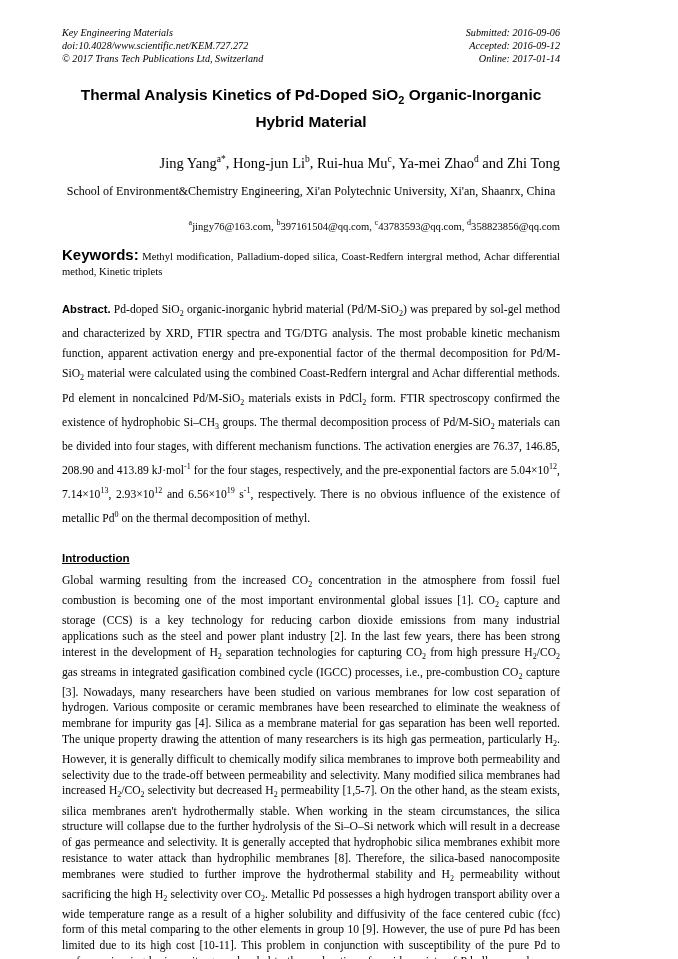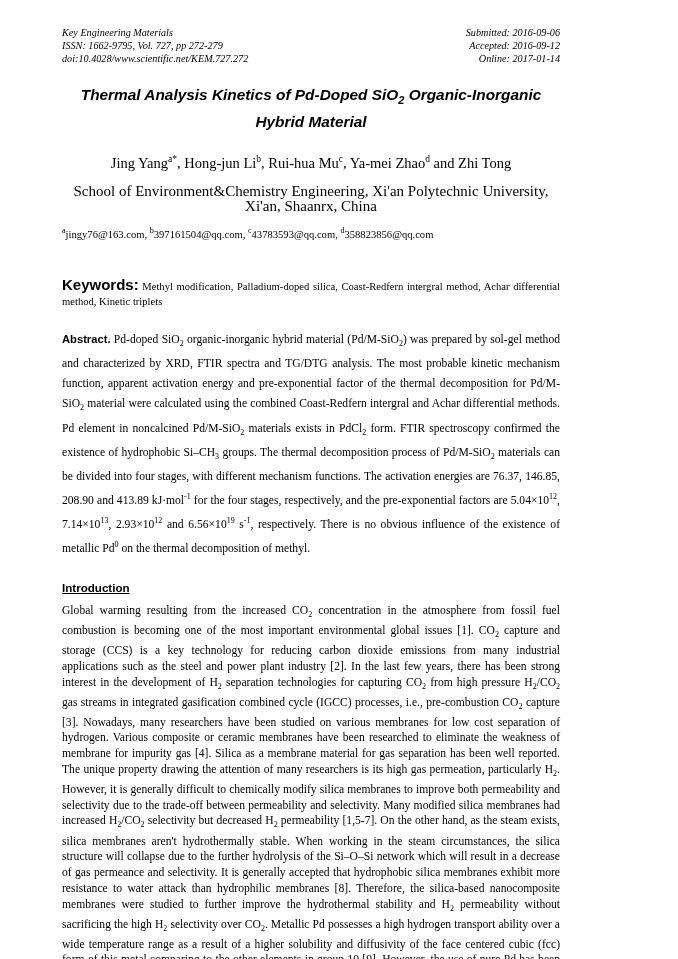--- a/index.html
+++ b/index.html
@@ -121,7 +121,6 @@
   <div class="header">
     <div class="header-left">
       <div>Key Engineering Materials</div>
-      <div>ISSN: 1662-9795, Vol. 727, pp 272-279</div>
       <div>doi:10.4028/www.scientific.net/KEM.727.272</div>
     </div>
     <div class="header-right">

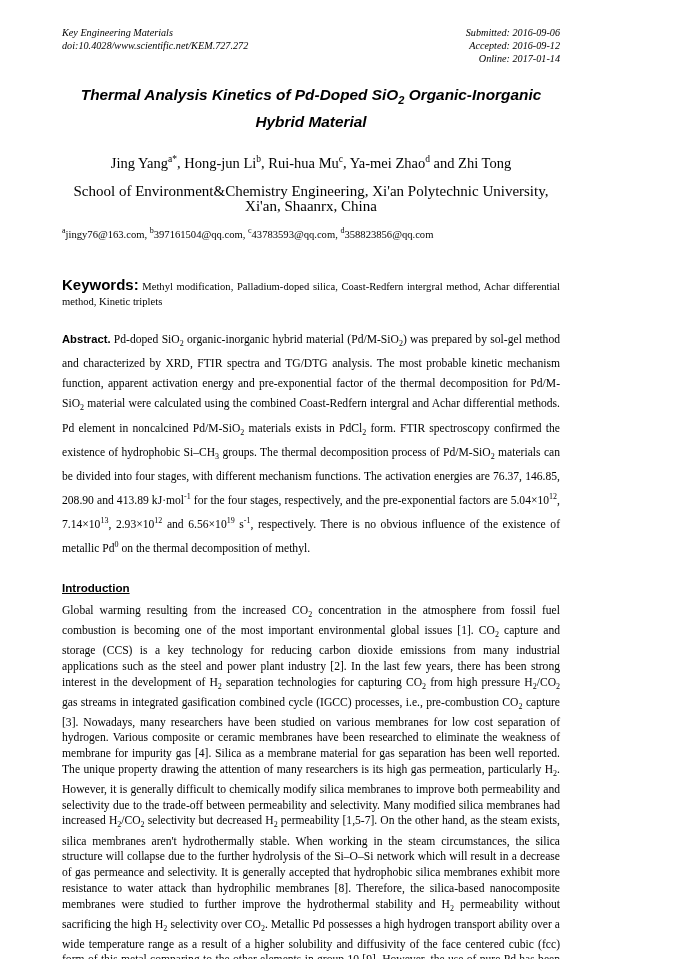--- a/index.html
+++ b/index.html
@@ -122,6 +122,7 @@
     <div class="header-left">
       <div>Key Engineering Materials</div>
       <div>doi:10.4028/www.scientific.net/KEM.727.272</div>
+      <div>© 2017 Trans Tech Publications Ltd, Switzerland</div>
     </div>
     <div class="header-right">
       <div>Submitted: 2016-09-06</div>

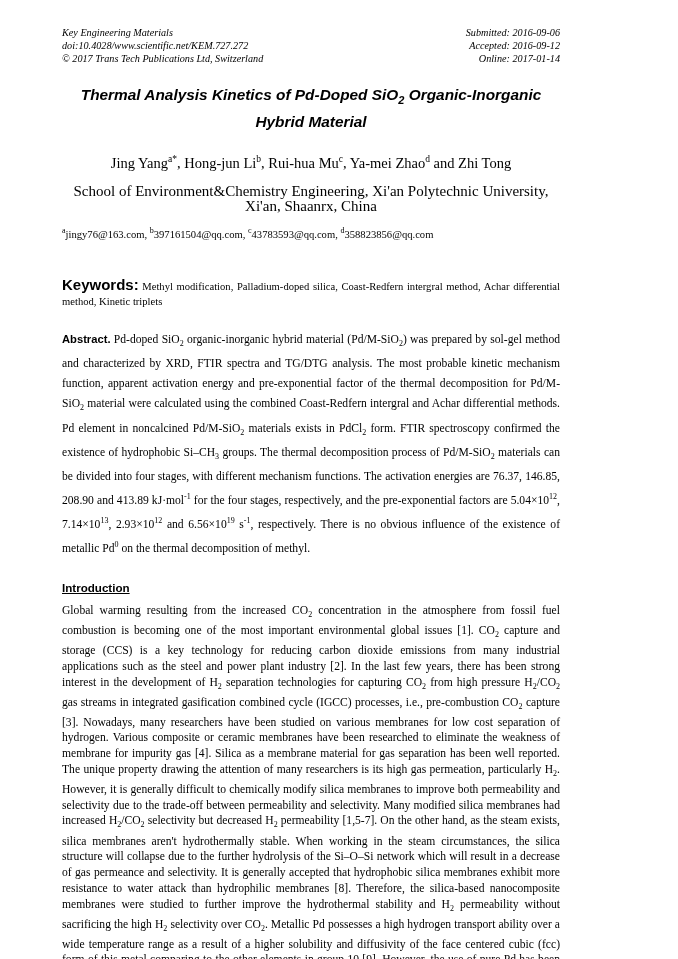--- a/index.html
+++ b/index.html
@@ -44,7 +44,6 @@
     line-height: 22px;
     text-align: center;
     margin: 10px 8px 16px 8px;
-    font-style: italic;
   }
   .title sub { font-size: 11px; }
 

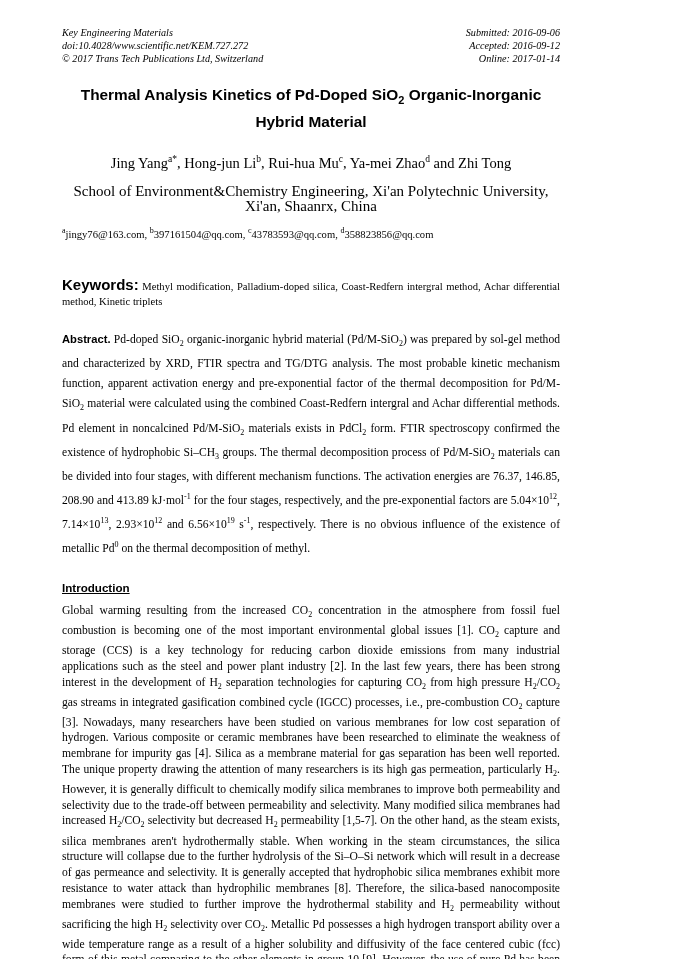--- a/index.html
+++ b/index.html
@@ -50,7 +50,7 @@
   
   .authors {
     font-size: 14.5px;
-    text-align: center;
+    text-align: right;
     line-height: 20px;
     margin-bottom: 11px;
   }

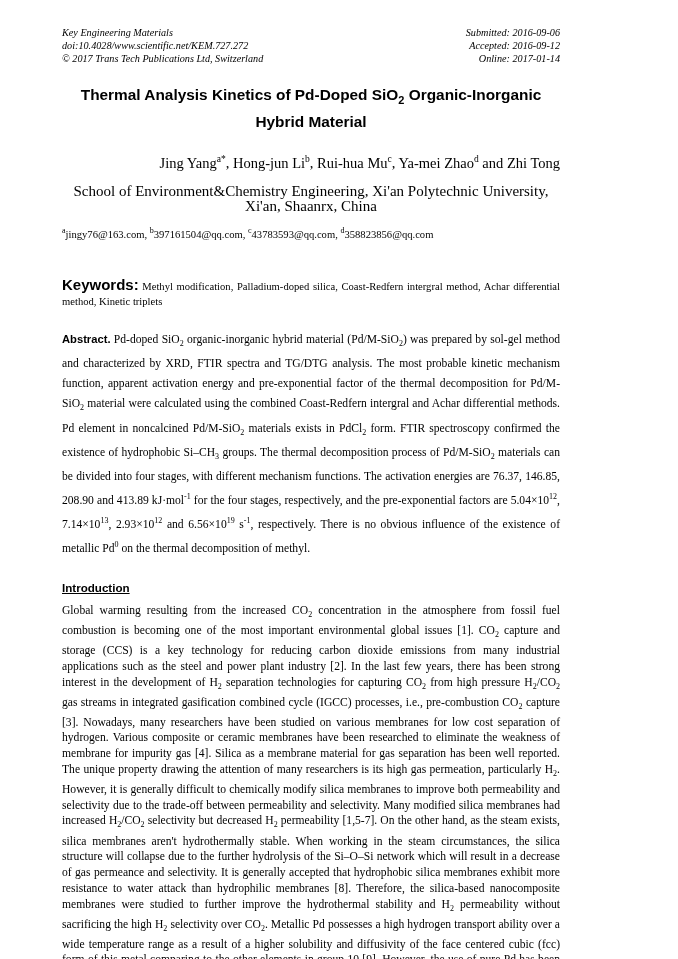--- a/index.html
+++ b/index.html
@@ -57,10 +57,10 @@
   .authors sup { font-size: 9.5px; }
 
   .affiliation {
-    font-size: 15px;
+    font-size: 12px;
     text-align: center;
     line-height: 15px;
-    margin-bottom: 9px;
+    margin-bottom: 16px;
   }
   .emails {
     font-size: 10.6px;

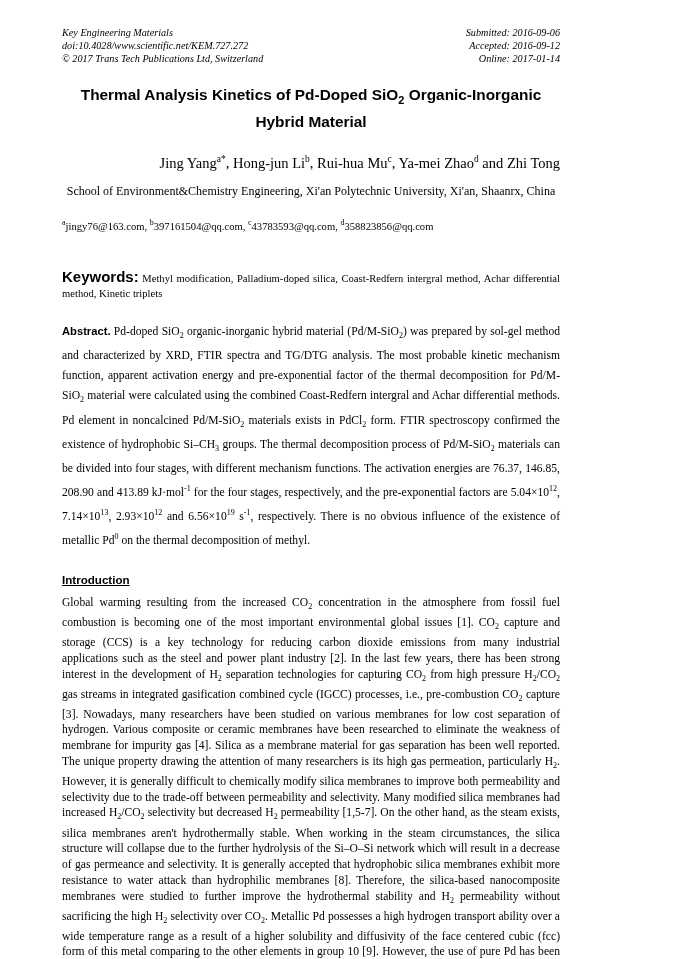--- a/index.html
+++ b/index.html
@@ -64,9 +64,9 @@
   }
   .emails {
     font-size: 10.6px;
-    text-align: left;
+    text-align: right;
     line-height: 15px;
-    margin-bottom: 37px;
+    margin-bottom: 15px;
   }
   .emails sup, .affiliation sup { font-size: 8px; }
 

